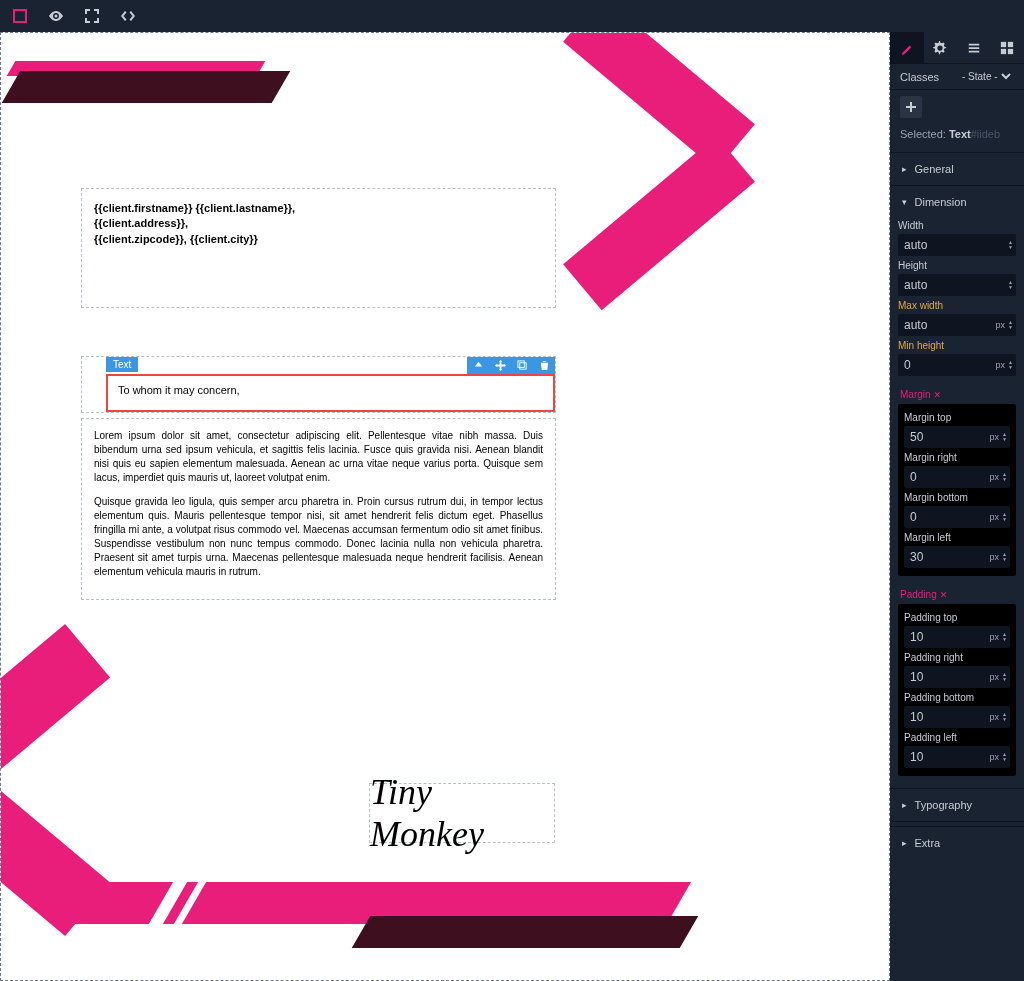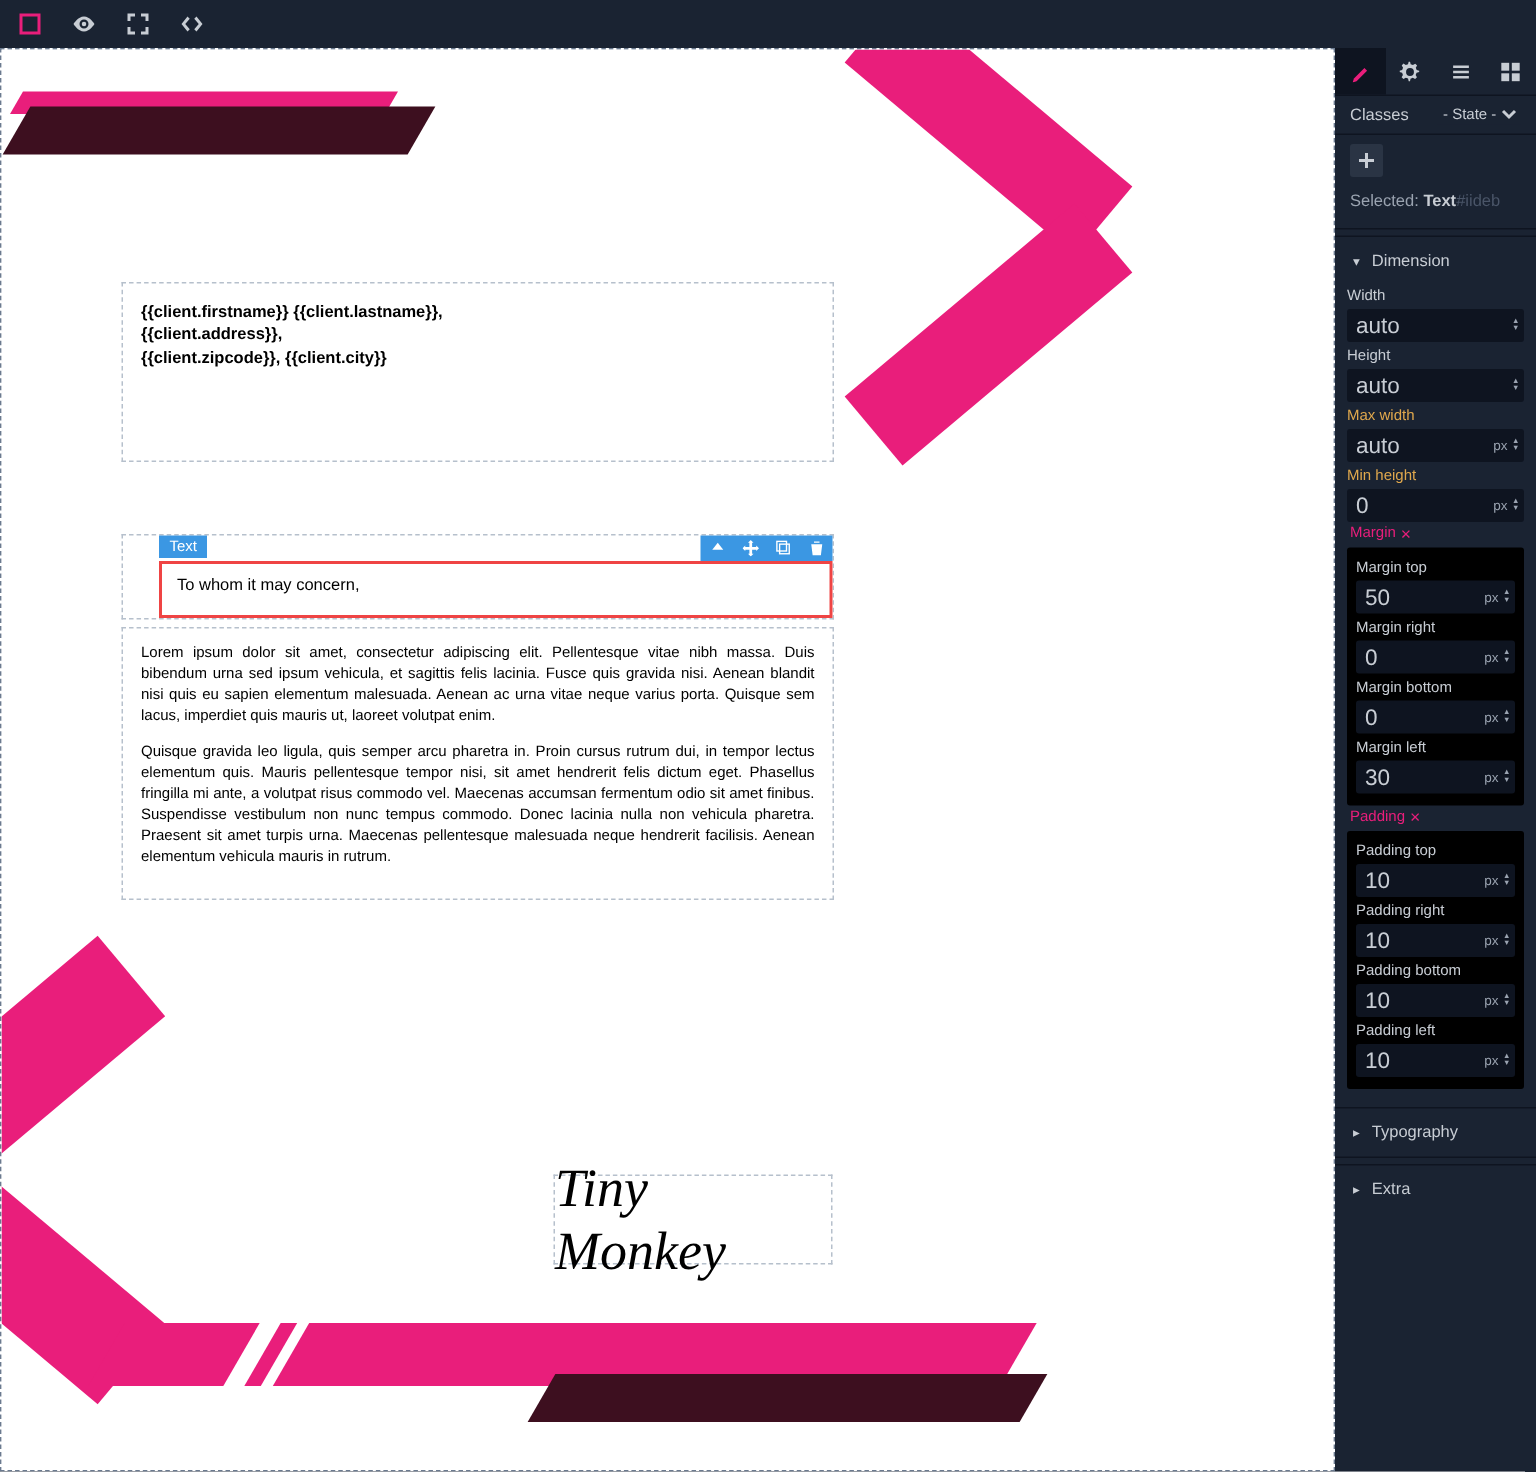--- a/index.html
+++ b/index.html
@@ -280,6 +280,10 @@
     </div>
     <div class="separator"></div>
 
+    <div class="section-header collapsed">
+      <span class="caret"></span>
+      <span>General</span>
+    </div>
     <div class="separator"></div>
 
     <div class="section-header expanded">

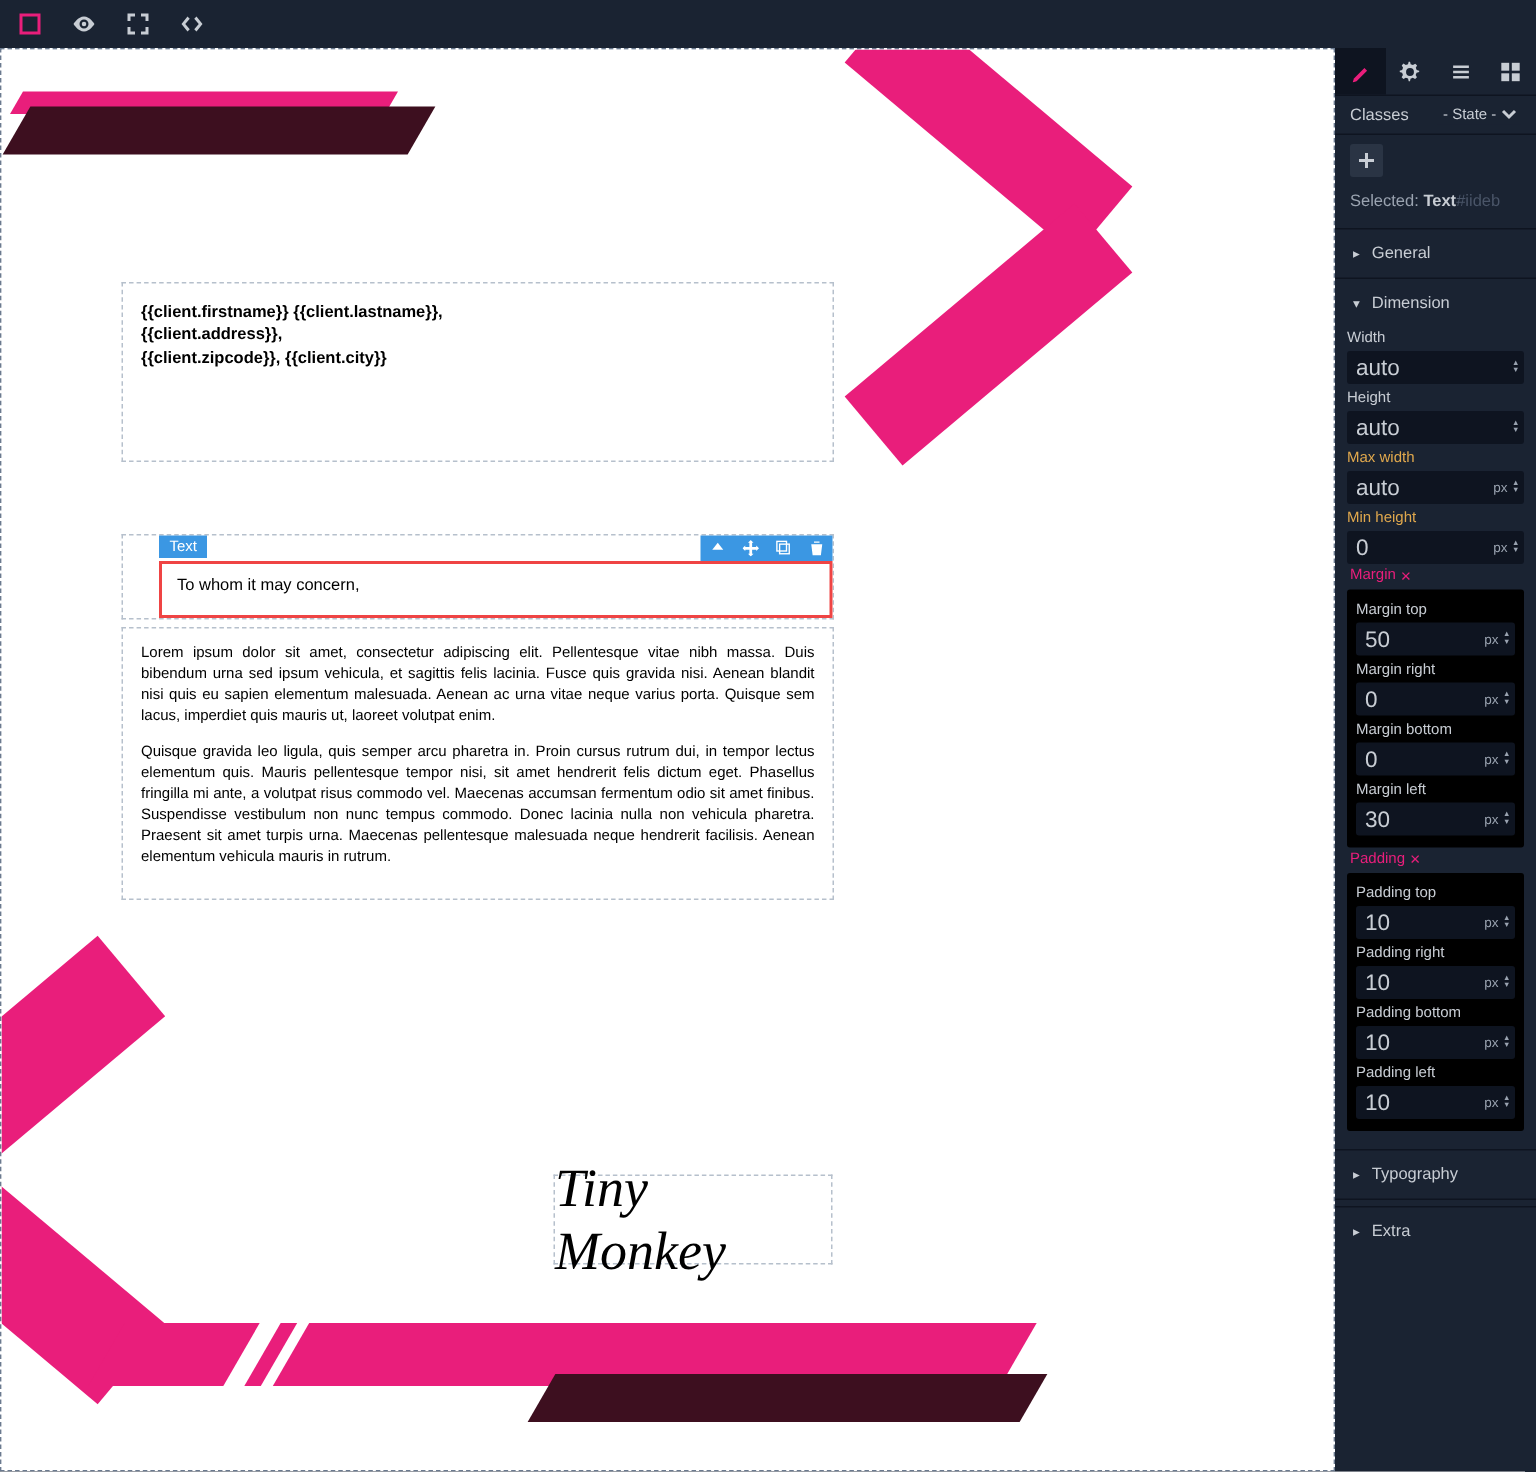--- a/index.html
+++ b/index.html
@@ -144,7 +144,7 @@
 .subsection-label .x { font-size:9px;}
 .sub-box { background:#000000; padding:8px 6px; border-radius:2px;}
 .input-group { display:flex; align-items:center; background:#0e1420; border-radius:2px; height:22px;}
-.input-group input { flex:1; background:transparent; border:none; color:#c8cdd4; font-size:15px; padding:0 6px; width:100%; min-width:0; outline:none;}
+.input-group input { flex:1; background:transparent; border:none; color:#c8cdd4; font-size:12px; padding:0 6px; width:100%; min-width:0; outline:none;}
 .input-group .unit { font-size:9px; color:#9aa3b0; padding:0 3px;}
 .input-group .stepper { display:flex; flex-direction:column; padding-right:3px;}
 .input-group .stepper span { font-size:5px; line-height:5px; color:#9aa3b0; cursor:pointer;}

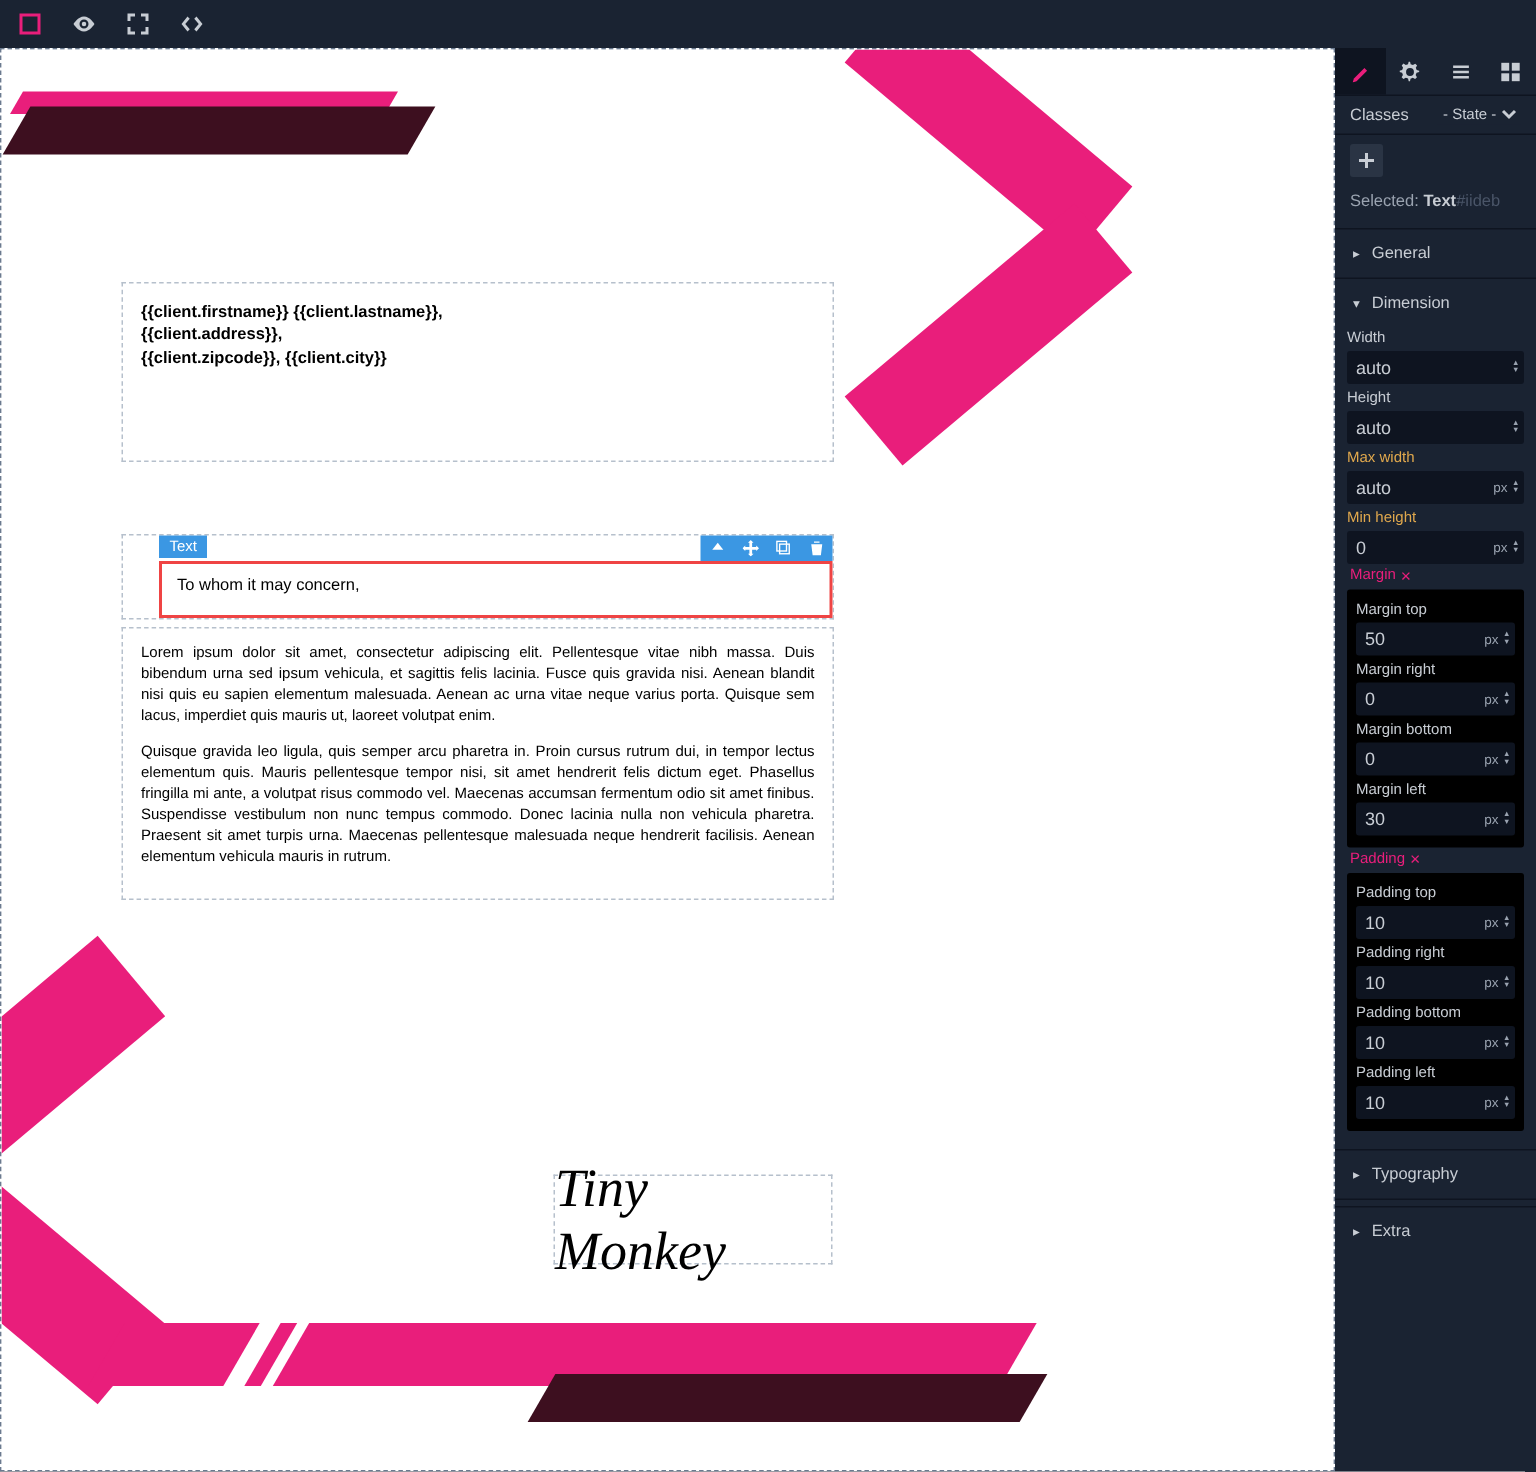--- a/index.html
+++ b/index.html
@@ -140,7 +140,7 @@
 .field { flex:1 1 45%; min-width:68px;}
 .field label { display:block; font-size:10px; margin-bottom:3px; color:#c8cdd4;}
 .field label.accent { color:#e0a84d;}
-.subsection-label { color:#e91e7b; display:flex; align-items:flex-end; gap:3px; padding:2px 2px 4px; font-size:10px;}
+.subsection-label { color:#e91e7b; display:flex; align-items:flex-end; gap:3px; padding:13px 2px 4px; font-size:10px;}
 .subsection-label .x { font-size:9px;}
 .sub-box { background:#000000; padding:8px 6px; border-radius:2px;}
 .input-group { display:flex; align-items:center; background:#0e1420; border-radius:2px; height:22px;}

